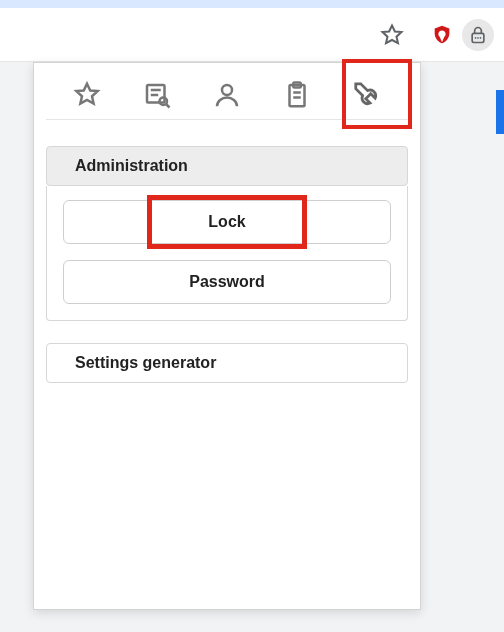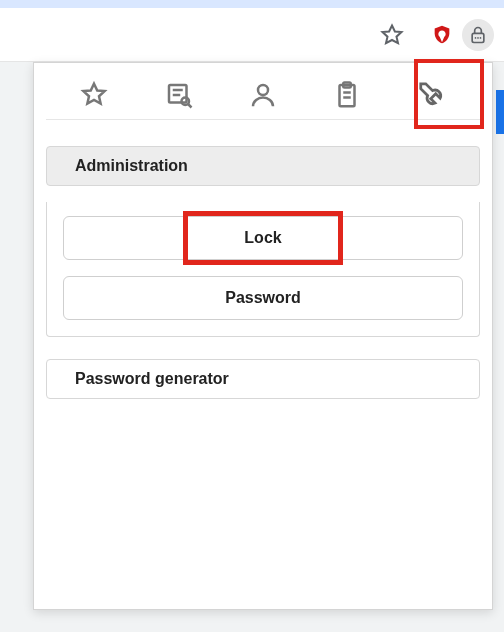--- a/index.html
+++ b/index.html
@@ -49,7 +49,7 @@
       position: absolute;
       left: 33px;
       top: 62px;
-      width: 460px;
+      width: 388px;
       background: #ffffff;
       border: 1px solid #d4d4d4;
       box-shadow: 0 3px 10px rgba(0,0,0,0.12);

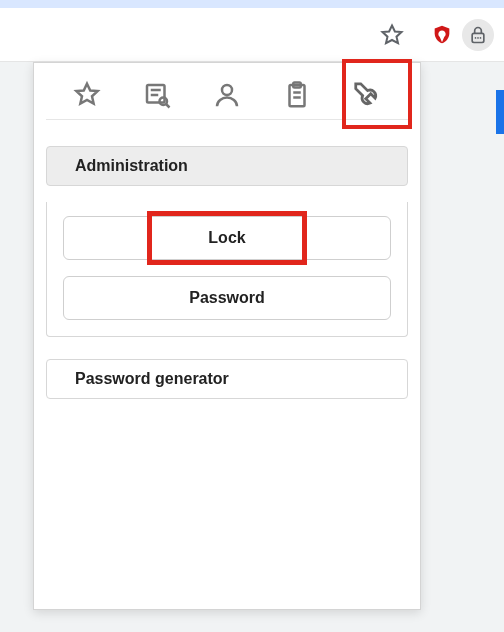--- a/index.html
+++ b/index.html
@@ -97,7 +97,7 @@
       cursor: pointer;
     }
     .section-body {
-      margin: 16px 12px;
+      margin: 0 12px;
       border: 1px solid #d7d7d7;
       border-top: none;
       border-radius: 0 0 4px 4px;

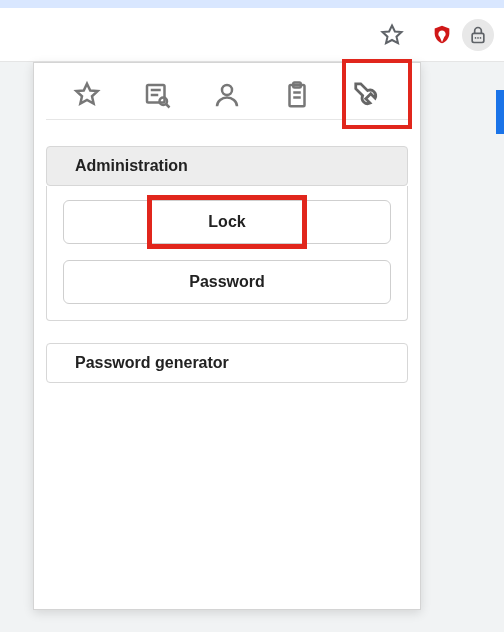--- a/index.html
+++ b/index.html
@@ -233,7 +233,7 @@
   </div>
 
   <div class="pwgen">
-    <span>Password generator</span>
+    <span>Settings generator</span>
   </div>
 
 </div>

